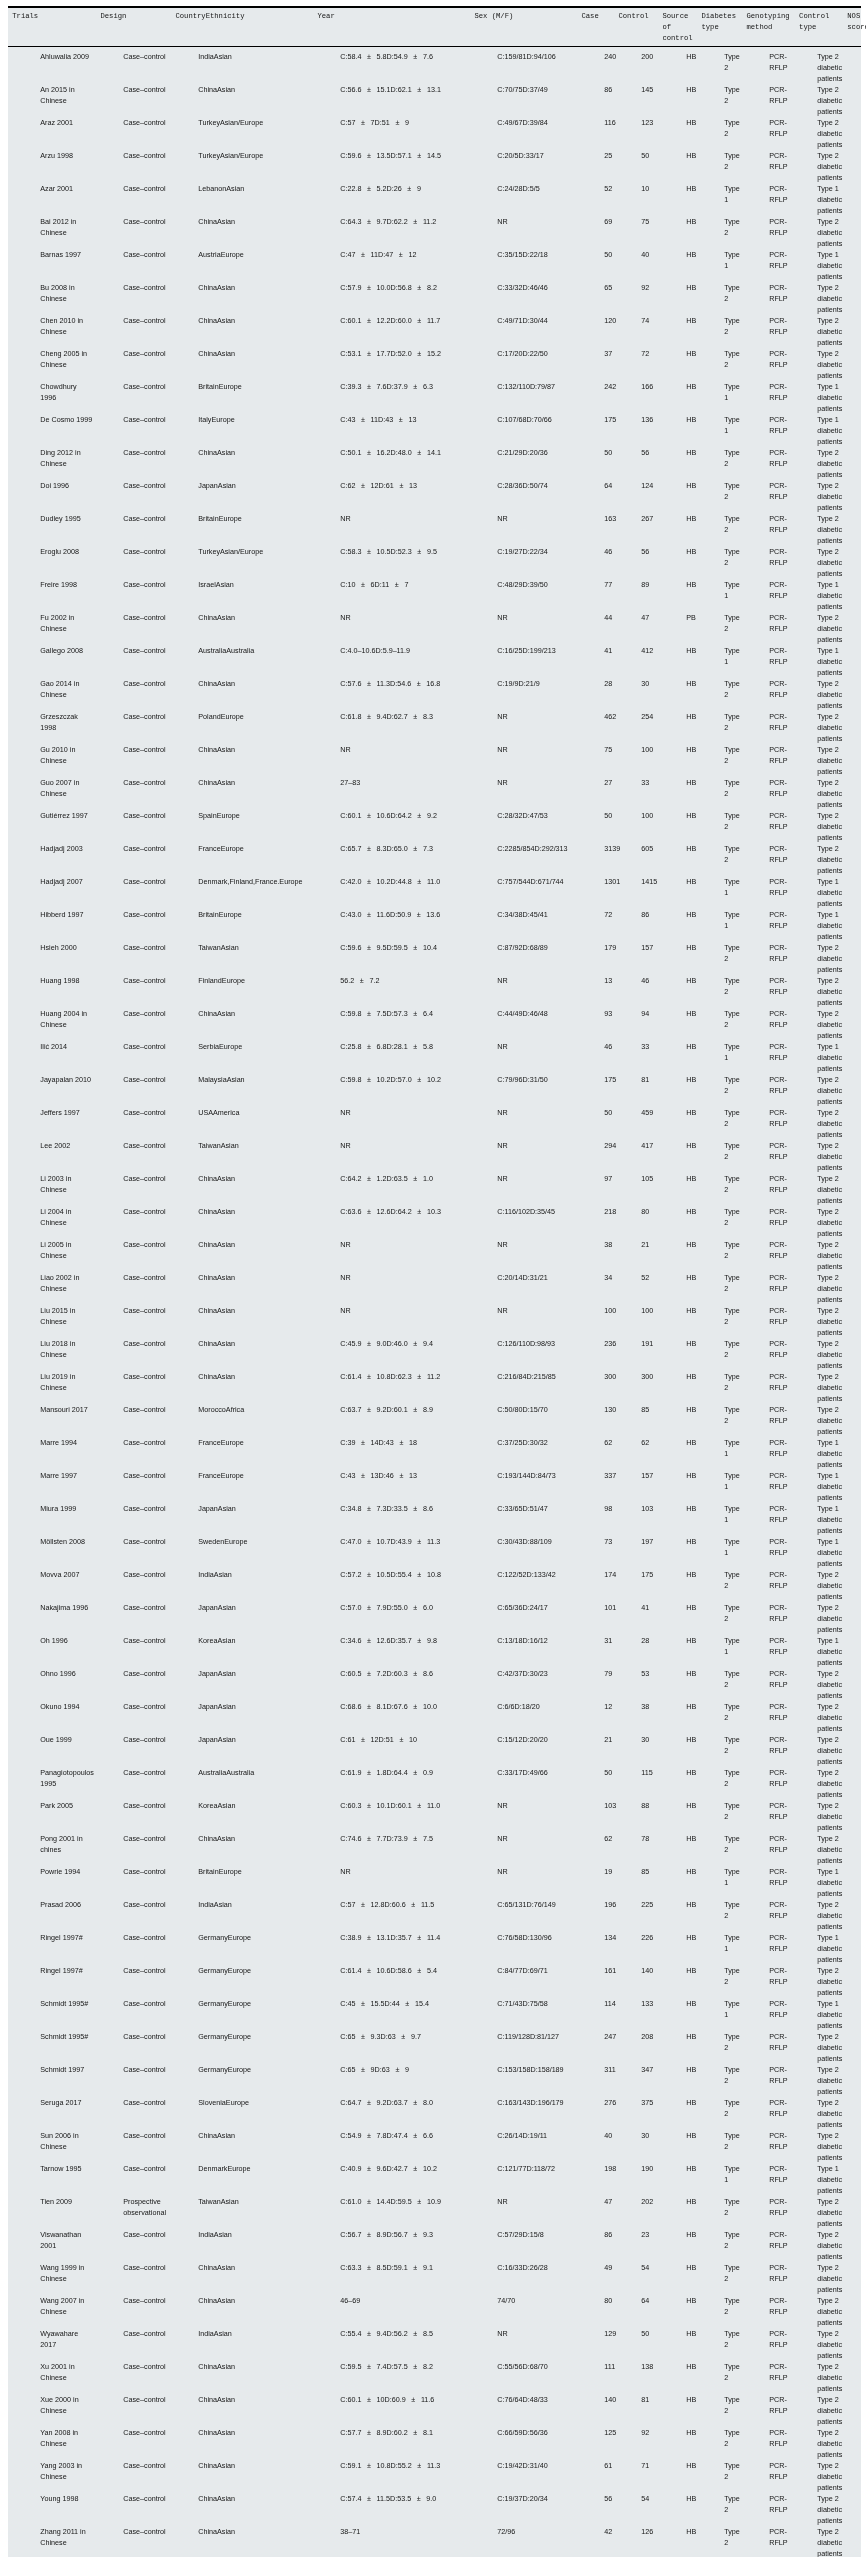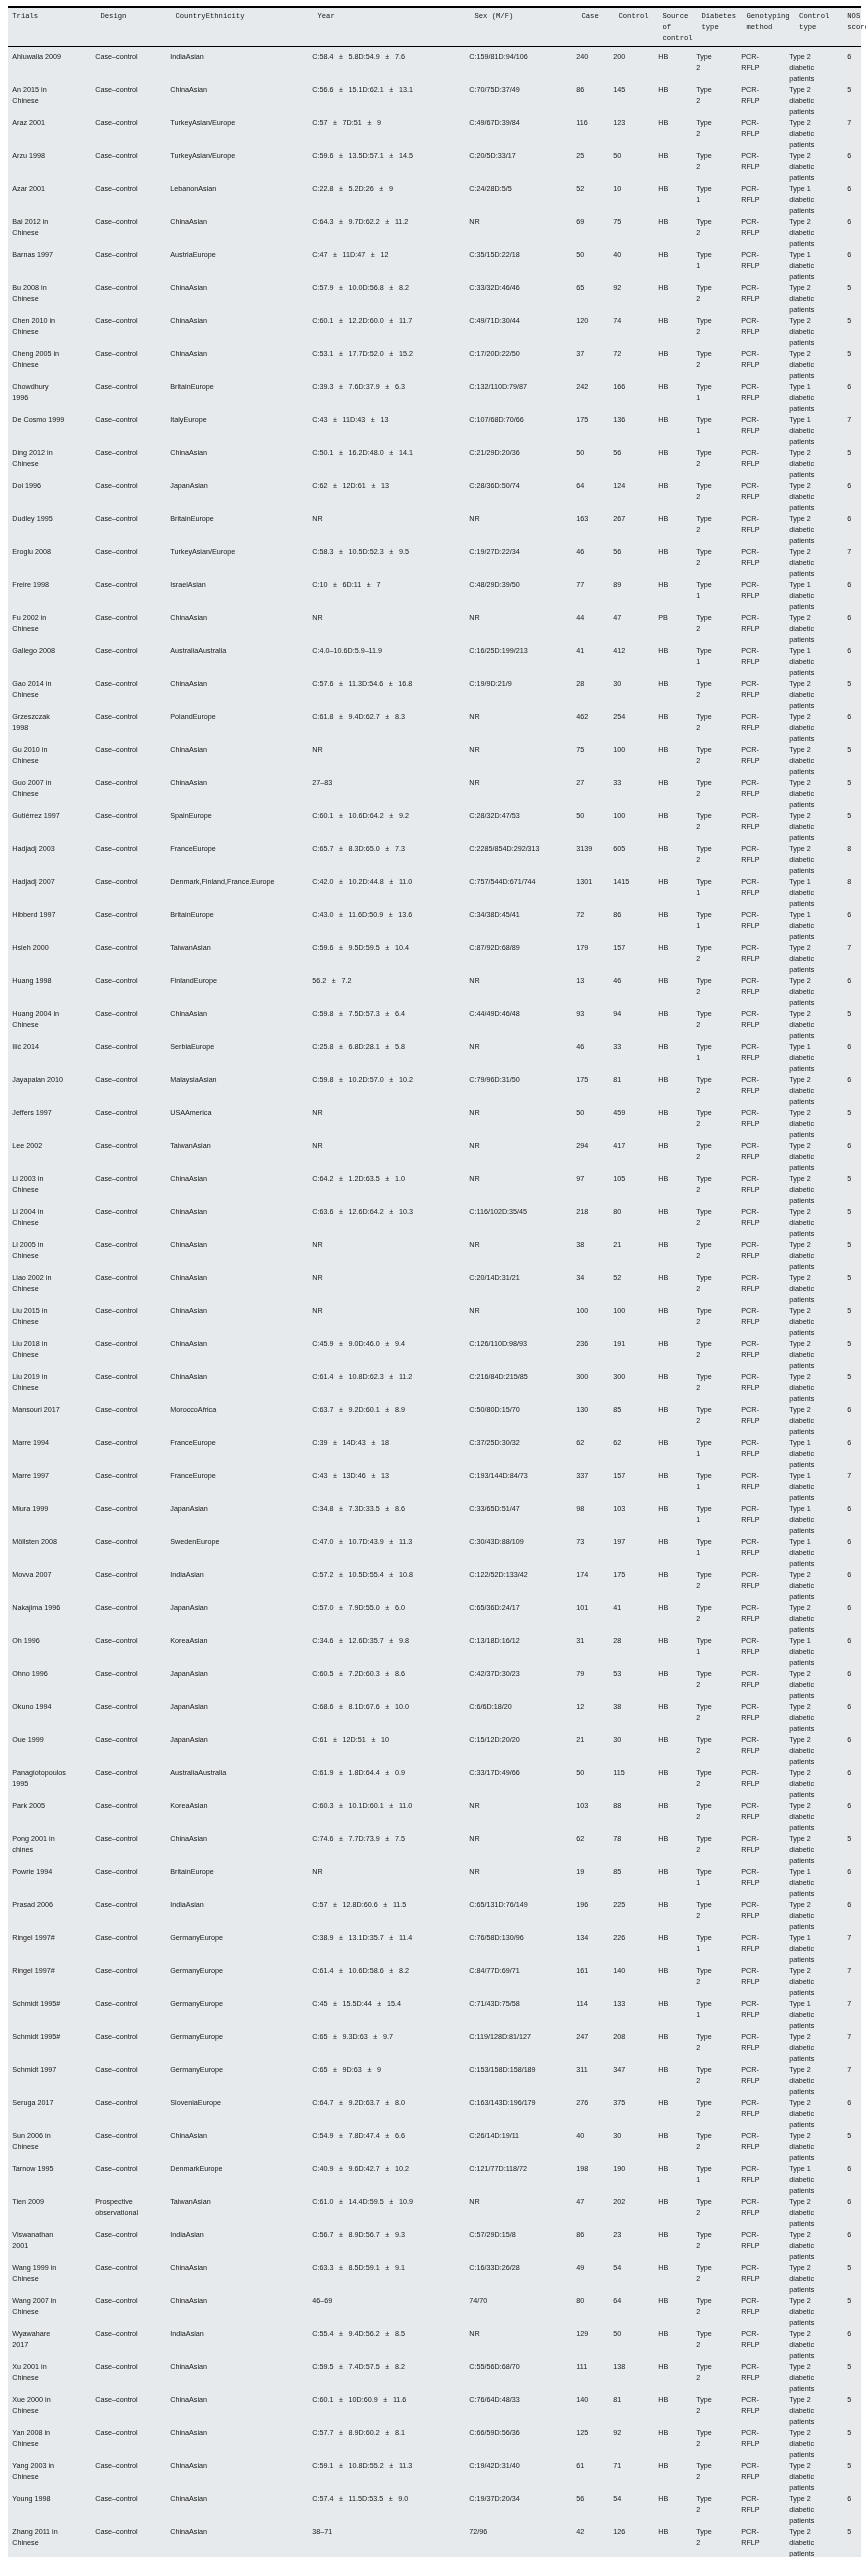--- a/index.html
+++ b/index.html
@@ -39,7 +39,7 @@
   .hcell.c10 { padding: 0 9.8px; }
   .hcell.c11 { padding: 0; }
 
-  .table-body { padding-top: 2.1px; }
+  .table-body { padding-top: 2.1px; padding-left: 28px; }
   .row { height: 33px; }
   .cell {
     padding-top: 2.1px;

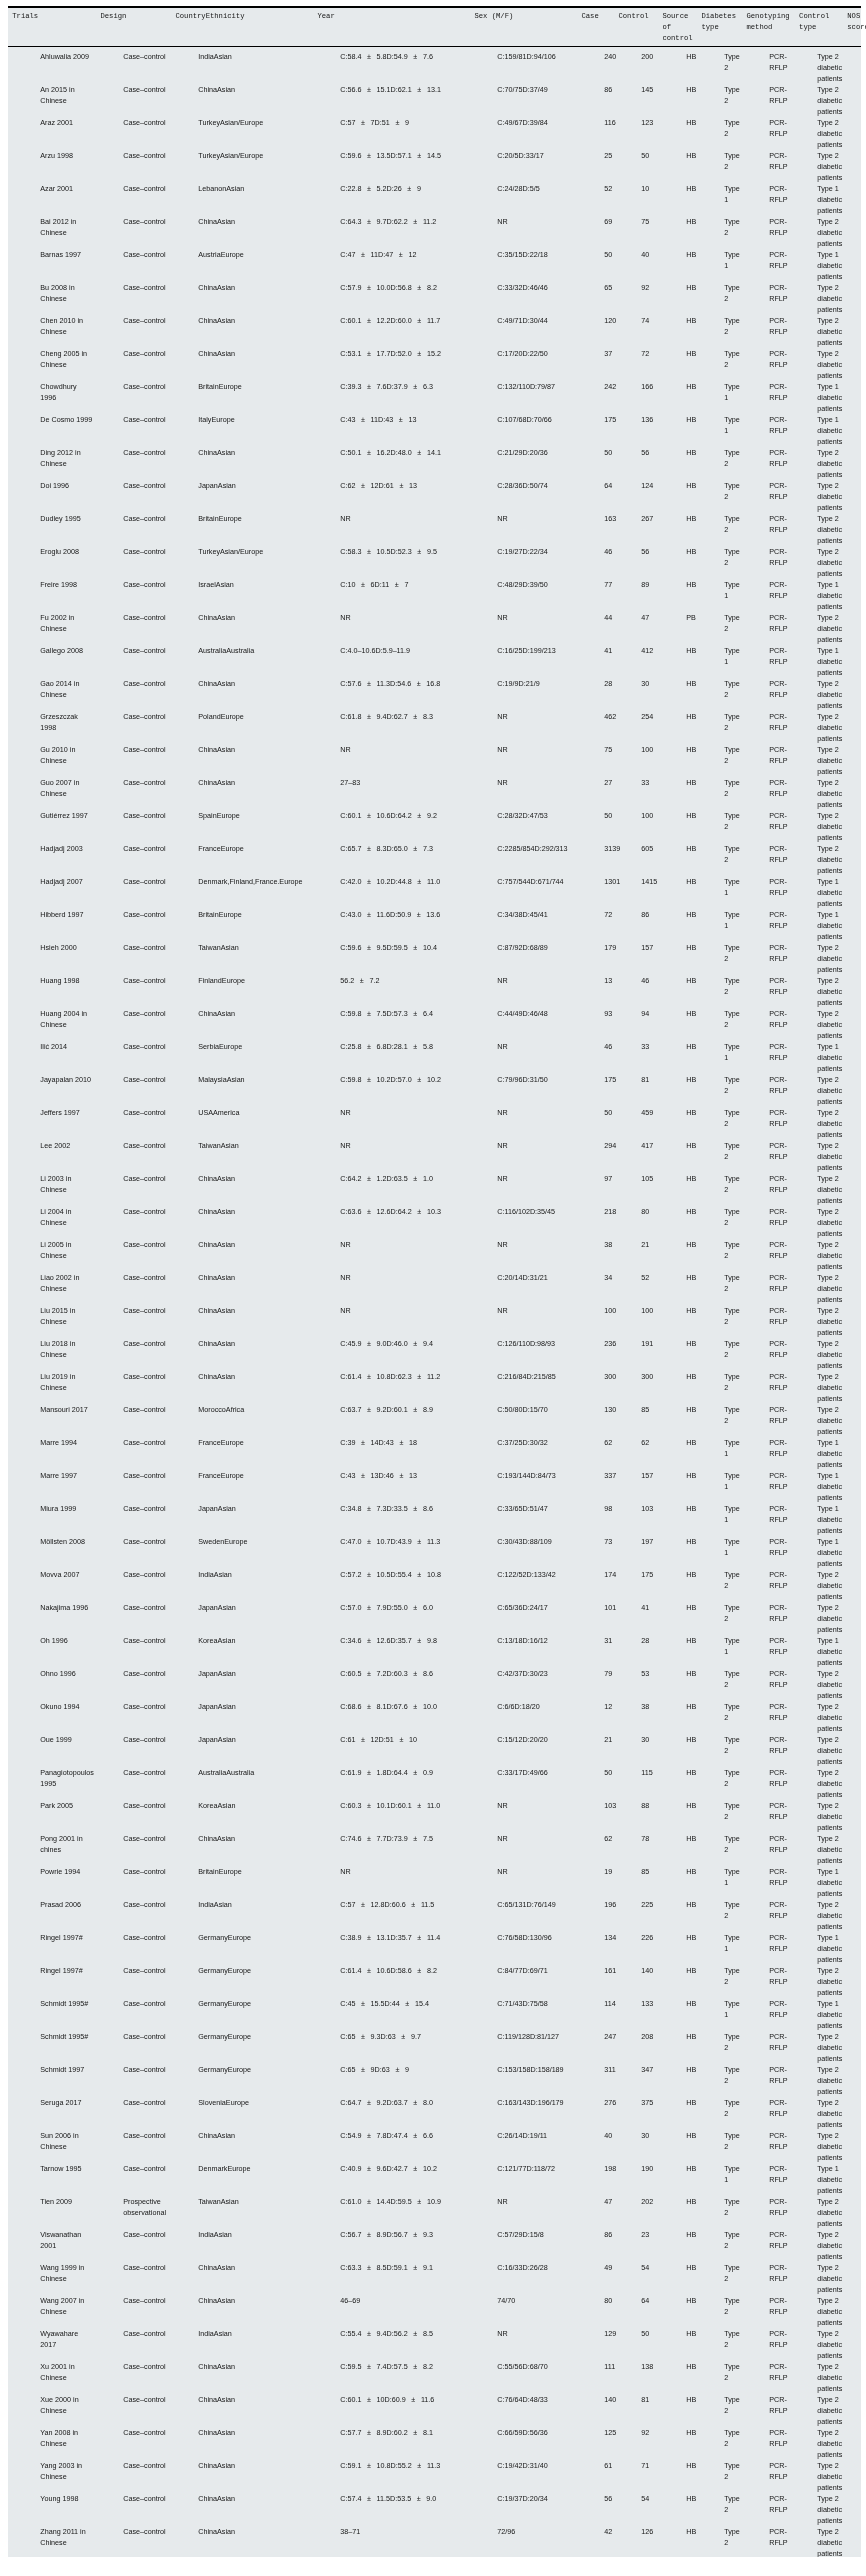--- a/index.html
+++ b/index.html
@@ -895,7 +895,7 @@
     <div class="cell c0">Ringel 1997#</div>
     <div class="cell c1">Case–control</div>
     <div class="cell c2">GermanyEurope</div>
-    <div class="cell c3">C:61.4 ± 10.6D:58.6 ± 8.2</div>
+    <div class="cell c3">C:61.4 ± 10.6D:58.6 ± 5.4</div>
     <div class="cell c4">C:84/77D:69/71</div>
     <div class="cell c5">161</div>
     <div class="cell c6">140</div>

